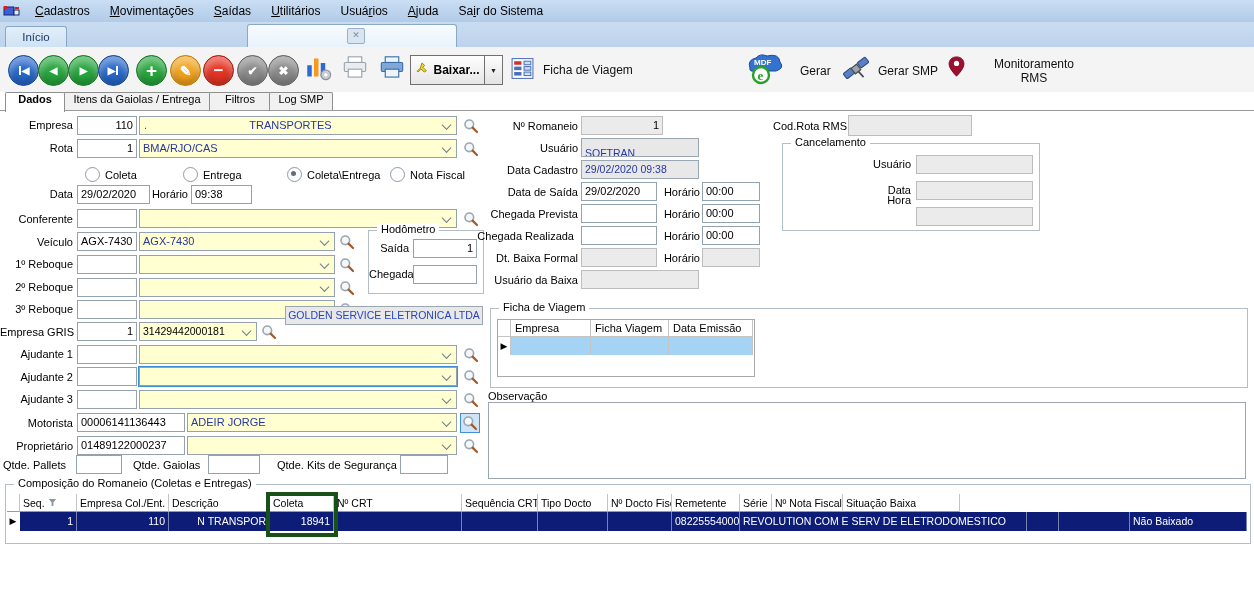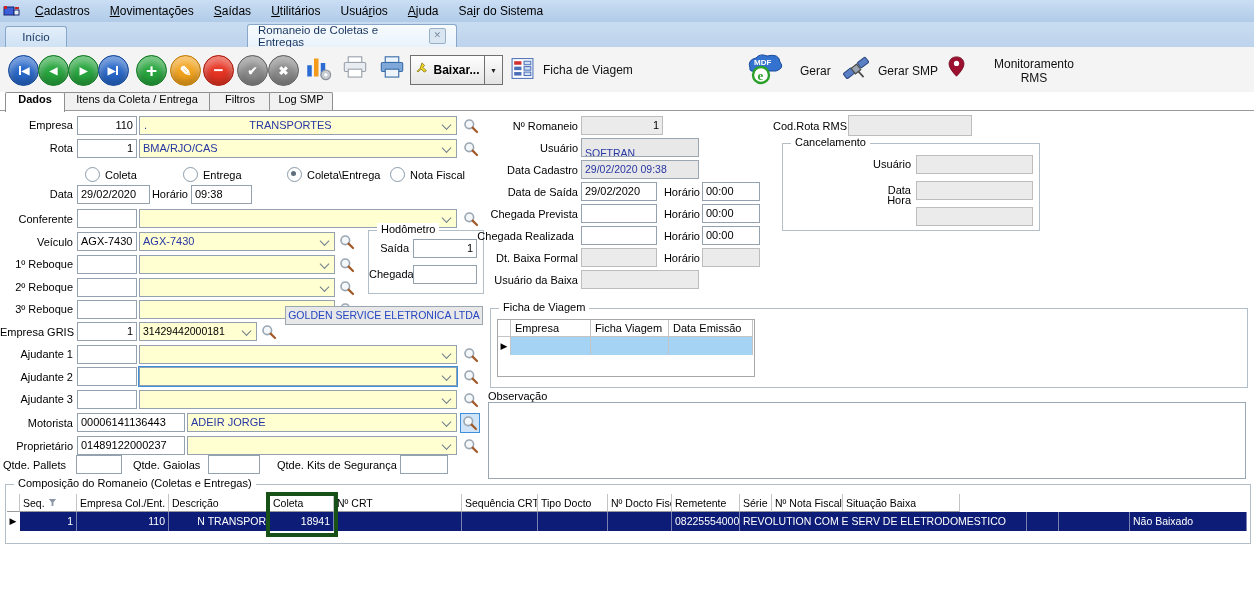--- a/index.html
+++ b/index.html
@@ -114,7 +114,6 @@
     <span>Início</span>
   </div>
   <div class="tab active" style="left:247px;width:188px">
-    <span>Romaneio de Coletas e Entregas</span>
     <span class="tab-close">✕</span>
   </div>
 </div>

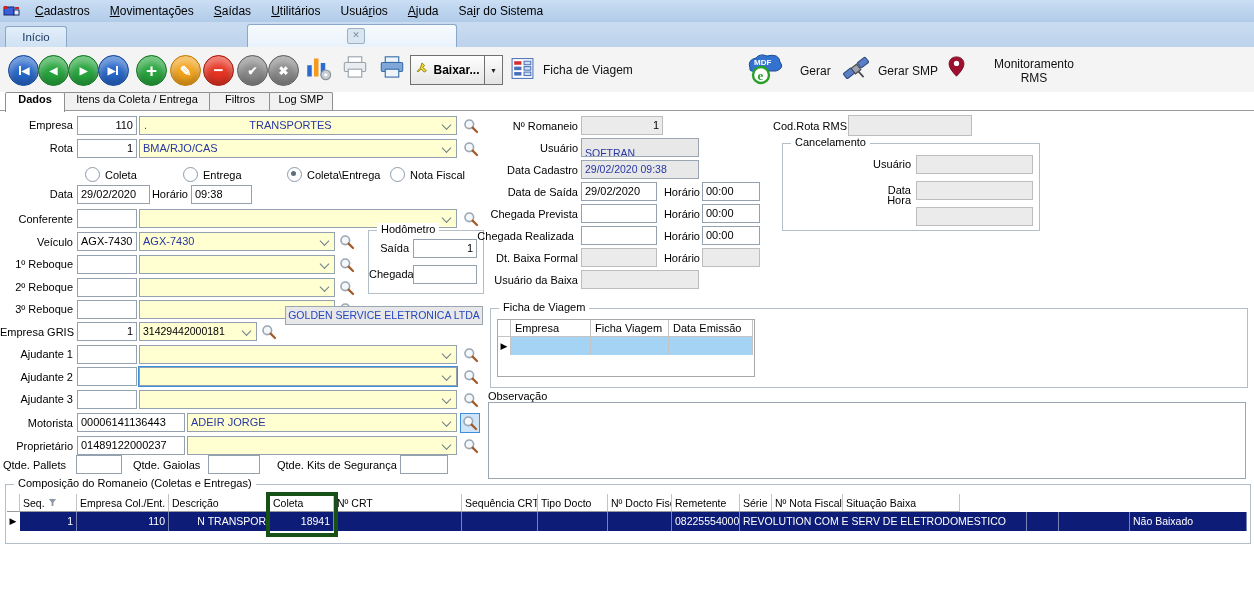--- a/index.html
+++ b/index.html
@@ -212,7 +212,7 @@
       <span>Dados</span>
     </div>
   <div class="stab" style="left:63px;width:146px">
-      <span>Itens da Coleta / Entrega</span>
+      <span>Itens da Gaiolas / Entrega</span>
     </div>
   <div class="stab" style="left:209px;width:60px">
       <span>Filtros</span>

